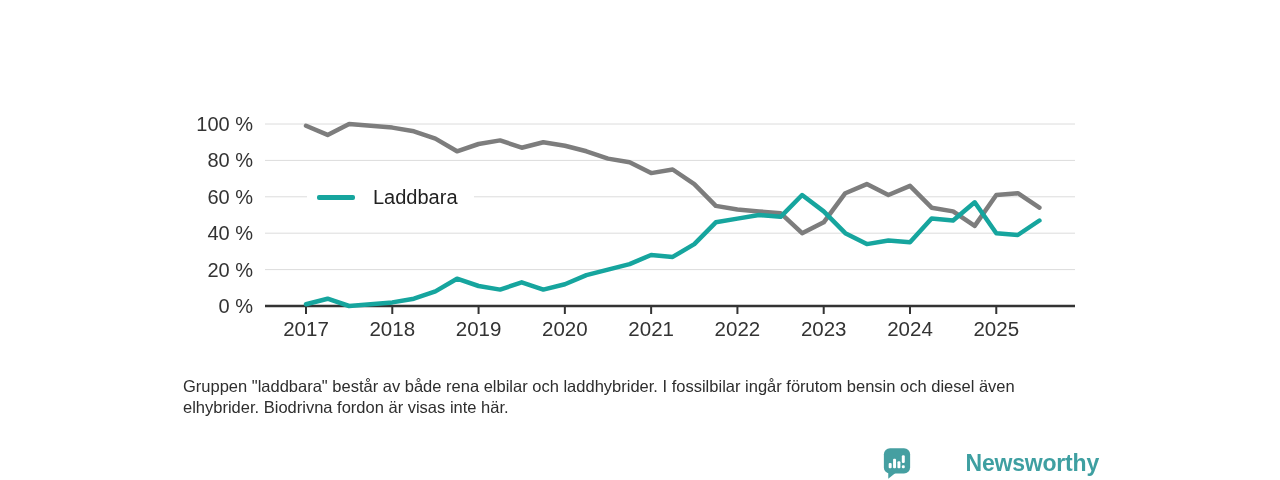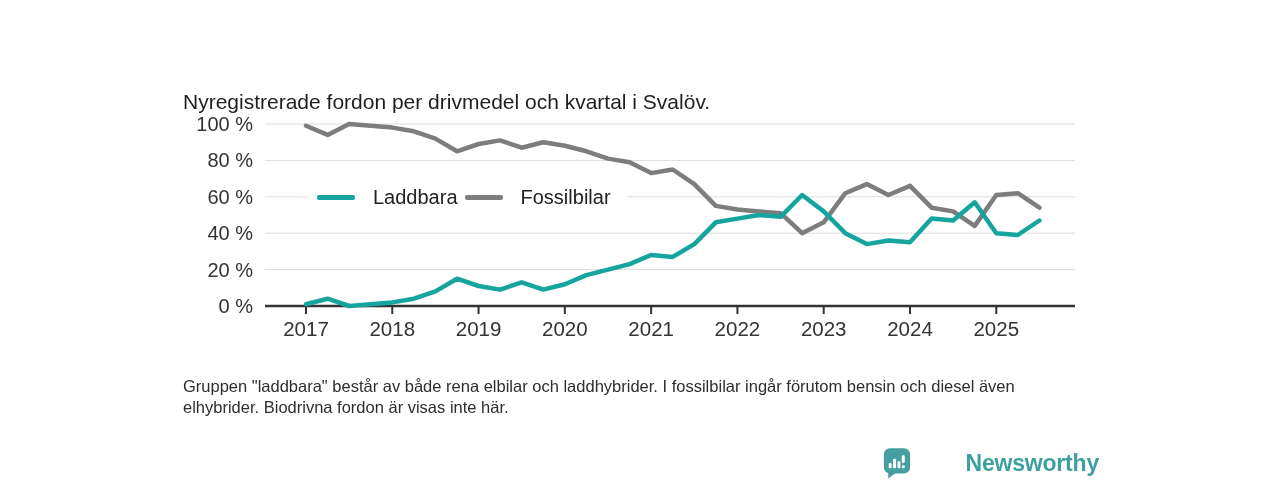--- a/index.html
+++ b/index.html
@@ -27,7 +27,6 @@
 
 <div class="page">
 
-  <div class="chart-subtitle">Nyregistrerade fordon per drivmedel och kvartal i Svalöv.</div>
 
   <svg class="chart-svg" width="905" height="235" viewBox="0 0 905 235">
       <g stroke="#dcdcdc" stroke-width="1">

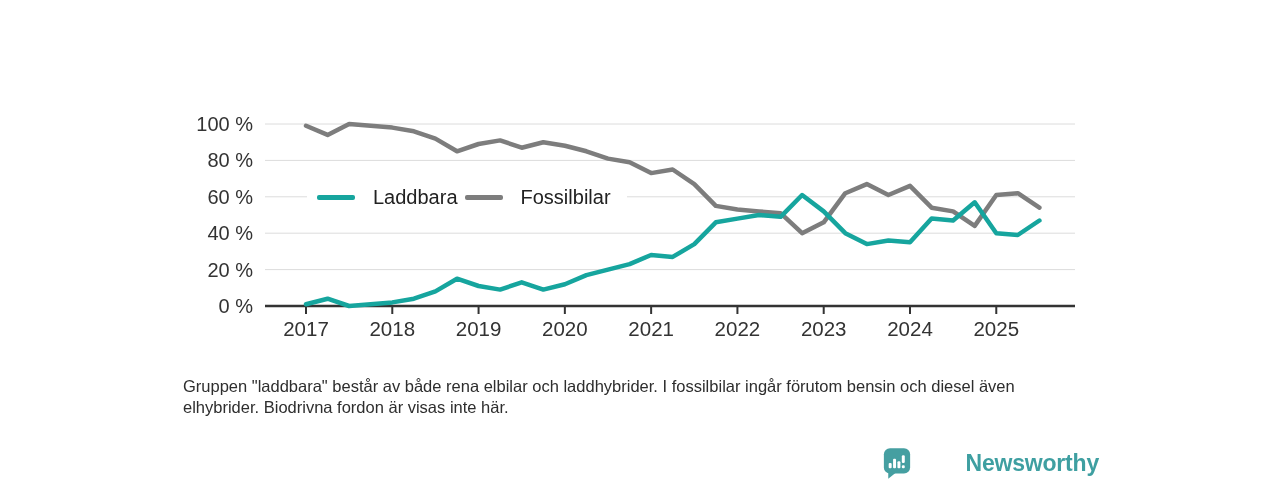--- a/index.html
+++ b/index.html
@@ -76,10 +76,6 @@
       <span class="swatch" style="background: rgb(22, 165, 158);"></span>
       <span class="legend-label">Laddbara</span>
     </div>
-    <div class="legend-row">
-      <span class="swatch" style="background: rgb(125, 125, 125);"></span>
-      <span class="legend-label">Fossilbilar</span>
-    </div>
   </div>
 
   <div class="footnote">Gruppen "laddbara" består av både rena elbilar och laddhybrider. I fossilbilar ingår förutom bensin och diesel även elhybrider. Biodrivna fordon är visas inte här.</div>

